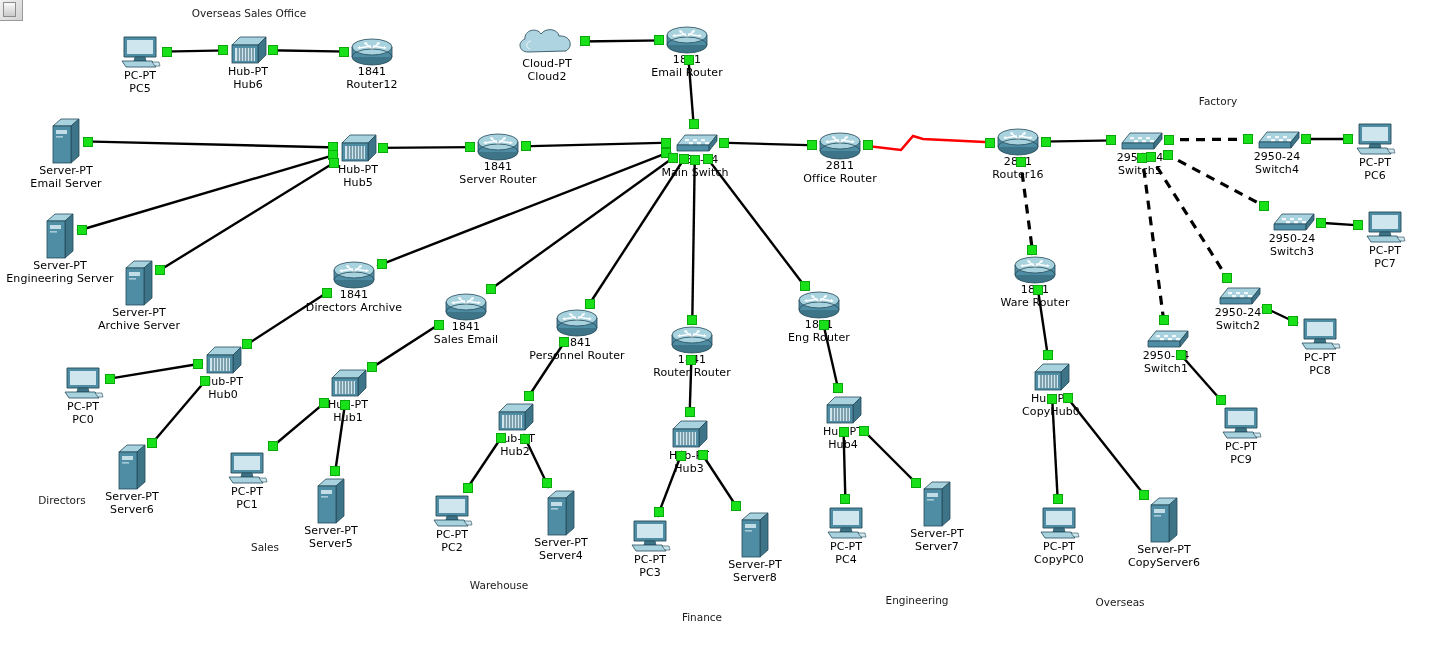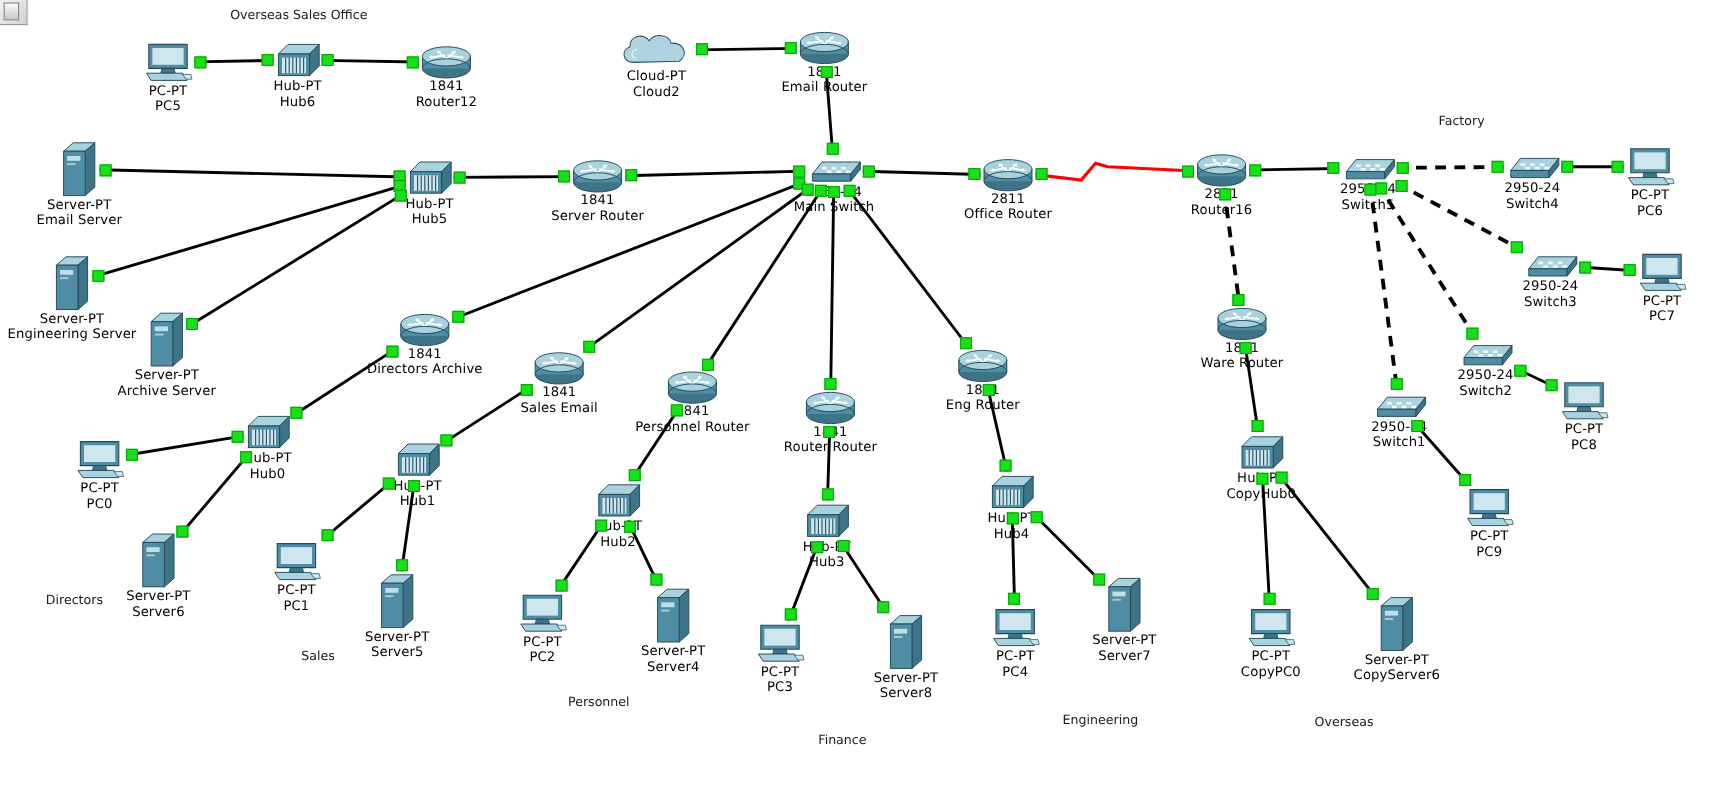--- a/index.html
+++ b/index.html
@@ -953,7 +953,7 @@
       <div class="zone-label" style="left: 1218px; top: 101px;">Factory</div>
       <div class="zone-label" style="left: 62px; top: 500px;">Directors</div>
       <div class="zone-label" style="left: 265px; top: 547px;">Sales</div>
-      <div class="zone-label" style="left: 499px; top: 585px;">Personnel</div>
+      <div class="zone-label" style="left: 499px; top: 585px;">Warehouse</div>
       <div class="zone-label" style="left: 702px; top: 617px;">Finance</div>
       <div class="zone-label" style="left: 917px; top: 600px;">Engineering</div>
       <div class="zone-label" style="left: 1120px; top: 602px;">Overseas</div>

